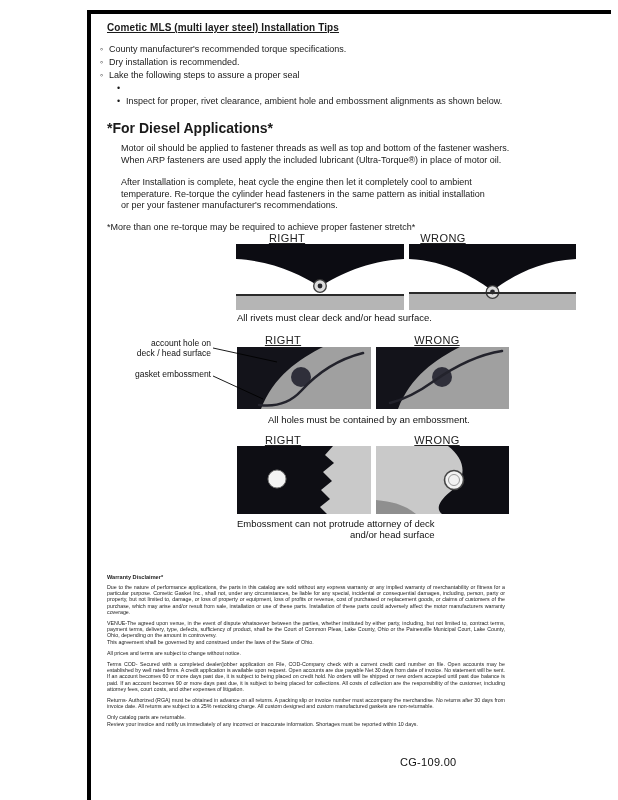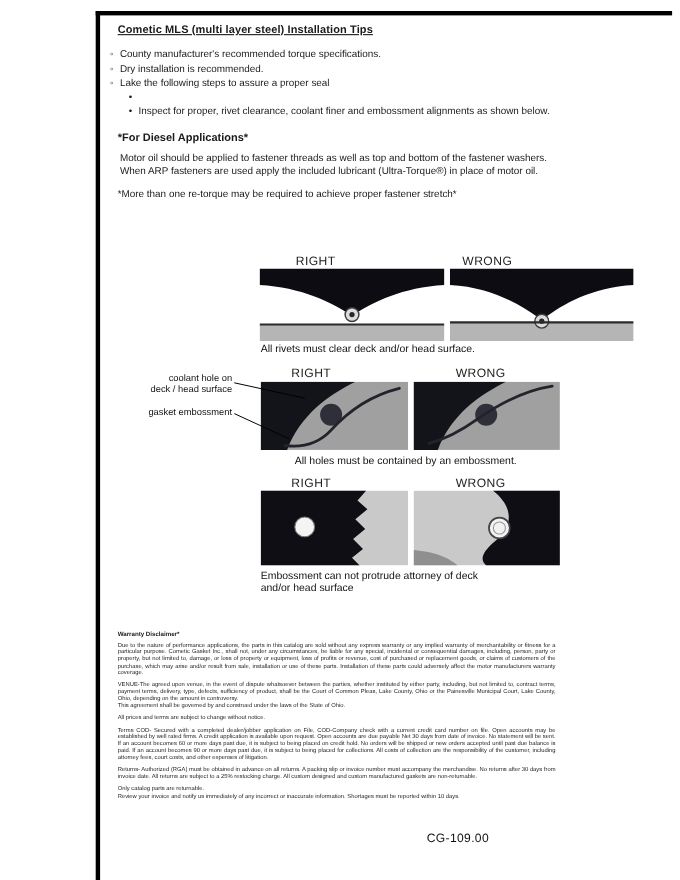--- a/index.html
+++ b/index.html
@@ -78,7 +78,7 @@
       </div>
       <div class="b-row b-sub">
         <span class="glyph">•</span>
-        <span>Inspect for proper, rivet clearance, coolant finer and embossment alignments as shown below.</span>
+        <span>Inspect for proper, rivet clearance, ambient hole and embossment alignments as shown below.</span>
       </div>
     </div>
 

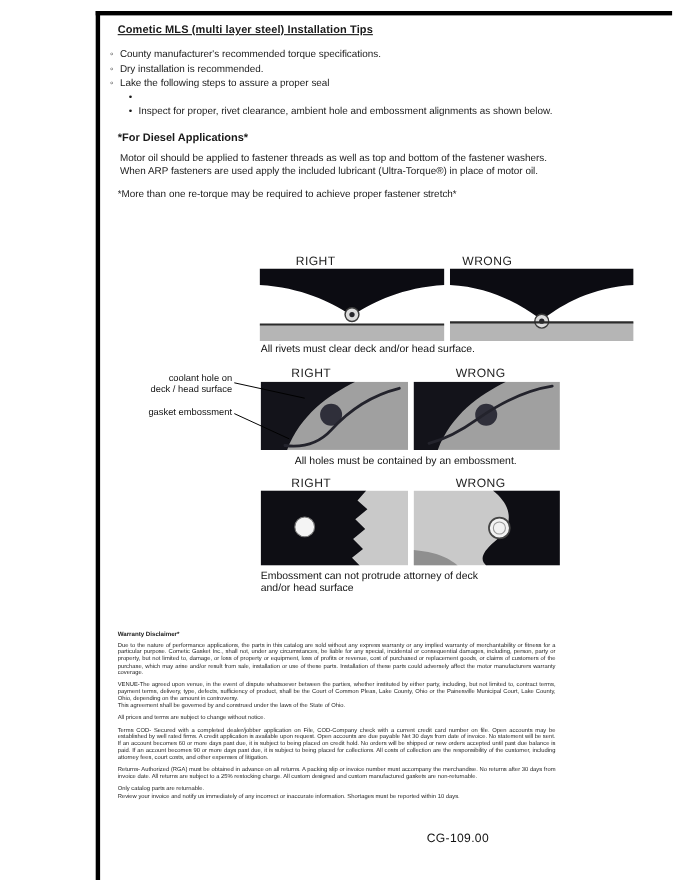--- a/index.html
+++ b/index.html
@@ -23,7 +23,7 @@
   .b-row{display:flex;line-height:13px;}
   .b-row .glyph{width:9px;flex:0 0 9px;text-align:left;}
   .b-sub{margin-left:17px;}
-  .diesel-h{font-size:10px;font-weight:bold;margin:12px 0 0 2px;}
+  .diesel-h{font-size:14px;font-weight:bold;margin:12px 0 0 2px;}
   .para{font-size:9px;line-height:11.5px;margin:7px 0 0 4px;width:478px;}
   .para2{margin-top:11px;}
   .note{font-size:9px;margin:10px 0 16px 2px;}

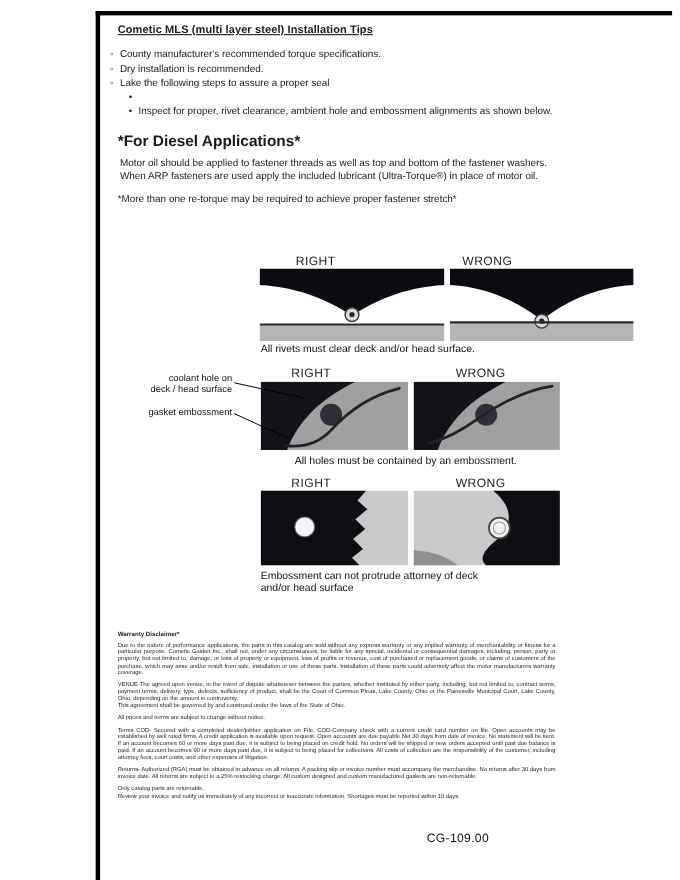--- a/index.html
+++ b/index.html
@@ -24,7 +24,7 @@
   .b-row .glyph{width:9px;flex:0 0 9px;text-align:left;}
   .b-sub{margin-left:17px;}
   .diesel-h{font-size:14px;font-weight:bold;margin:12px 0 0 2px;}
-  .para{font-size:9px;line-height:11.5px;margin:7px 0 0 4px;width:478px;}
+  .para{font-size:9px;line-height:11.5px;margin:7px 0 0 16px;width:478px;}
   .para2{margin-top:11px;}
   .note{font-size:9px;margin:10px 0 16px 2px;}
 

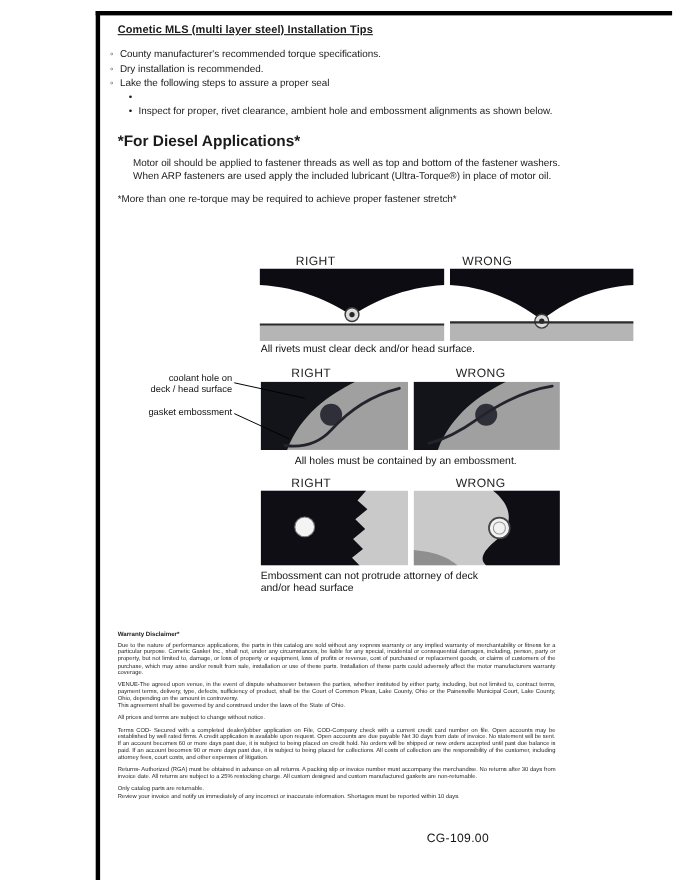--- a/index.html
+++ b/index.html
@@ -85,6 +85,9 @@
     <div class="diesel-h">*For Diesel Applications*</div>
     <div class="para preline">Motor oil should be applied to fastener threads as well as top and bottom of the fastener washers.
 When ARP fasteners are used apply the included lubricant (Ultra-Torque®) in place of motor oil.</div>
+    <div class="para para2 preline">After Installation is complete, heat cycle the engine then let it completely cool to ambient
+temperature. Re-torque the cylinder head fasteners in the same pattern as initial installation
+or per your fastener manufacturer's recommendations.</div>
     <div class="note">*More than one re-torque may be required to achieve proper fastener stretch*</div>
   </div>
 

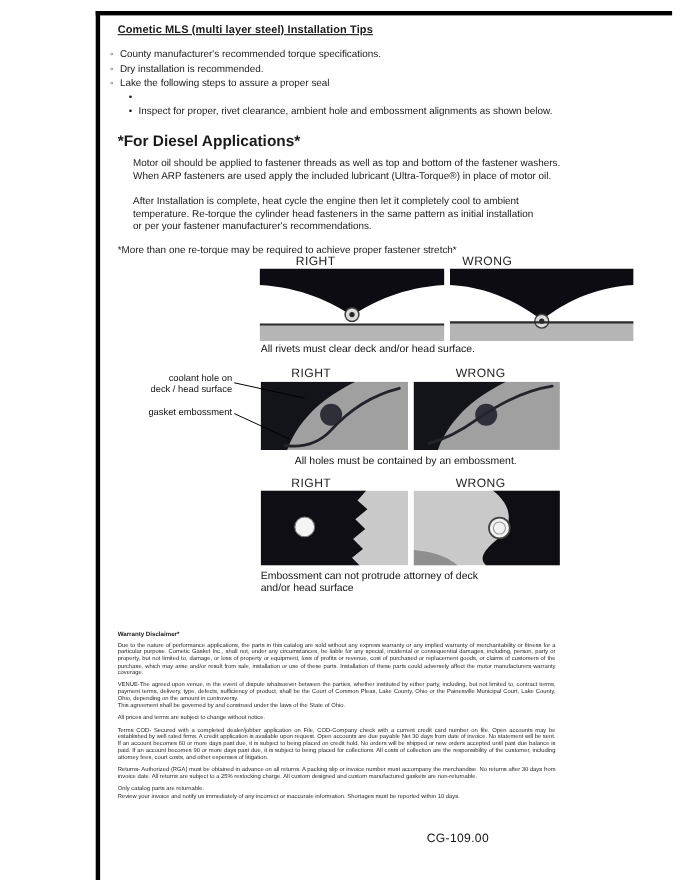--- a/index.html
+++ b/index.html
@@ -33,6 +33,7 @@
   .dg-label{
     position:absolute;width:64px;text-align:center;font-size:11px;color:#222;
     letter-spacing:.4px;
+    text-decoration:underline;
   }
   .panel{position:absolute;line-height:0;}
   .panel svg{display:block;}

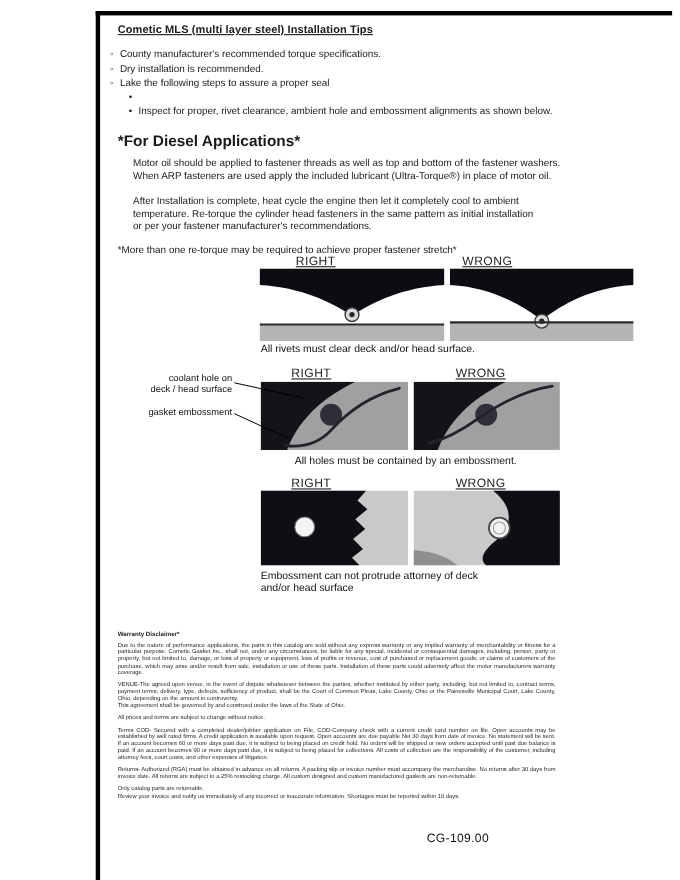--- a/index.html
+++ b/index.html
@@ -37,7 +37,7 @@
   }
   .panel{position:absolute;line-height:0;}
   .panel svg{display:block;}
-  .caption{position:absolute;left:132px;font-size:9.5px;color:#111;line-height:11px;}
+  .caption{position:absolute;left:132px;font-size:9.5px;color:#111;line-height:11px;text-align:right;}
   .anno{
     position:absolute;left:10px;width:96px;text-align:right;font-size:8.5px;
     line-height:9.5px;color:#111;

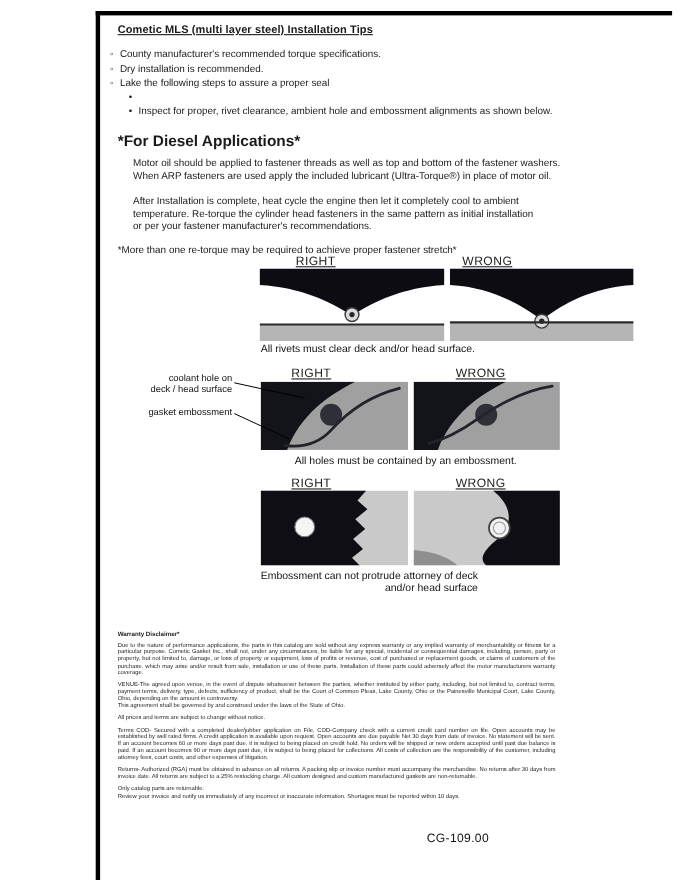--- a/index.html
+++ b/index.html
@@ -122,7 +122,7 @@
     <span class="dg-label" style="left:146px;top:106px;">RIGHT</span>
     <span class="dg-label" style="left:300px;top:106px;">WRONG</span>
 
-    <div class="anno preline" style="top:111px;">coolant hole on
+    <div class="anno preline" style="top:111px;">account hole on
 deck / head surface</div>
     <div class="anno" style="top:142px;">gasket embossment</div>
 

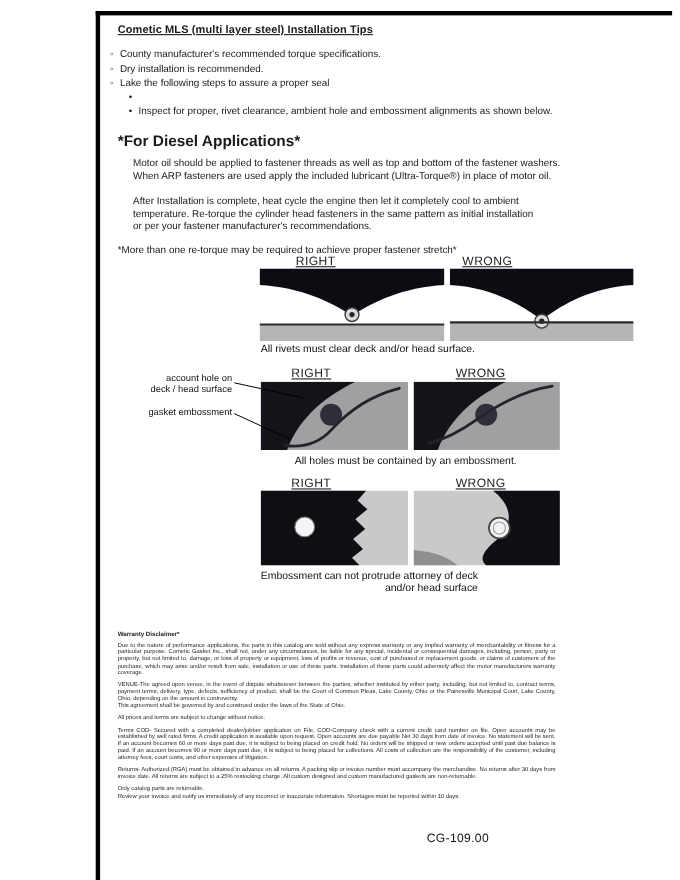--- a/index.html
+++ b/index.html
@@ -49,7 +49,7 @@
   .disc-h{font-size:5.6px;font-weight:bold;margin:0 0 4px 0;}
   .disc-p{font-size:5.3px;line-height:6.2px;margin:0 0 5px 0;text-align:justify;}
 
-  .footer-code{position:absolute;left:388px;top:756px;font-size:11px;color:#111;letter-spacing:.3px;}
+  .footer-code{position:absolute;left:400px;top:756px;font-size:11px;color:#111;letter-spacing:.3px;}
 </style>
 </head>
 <body>

